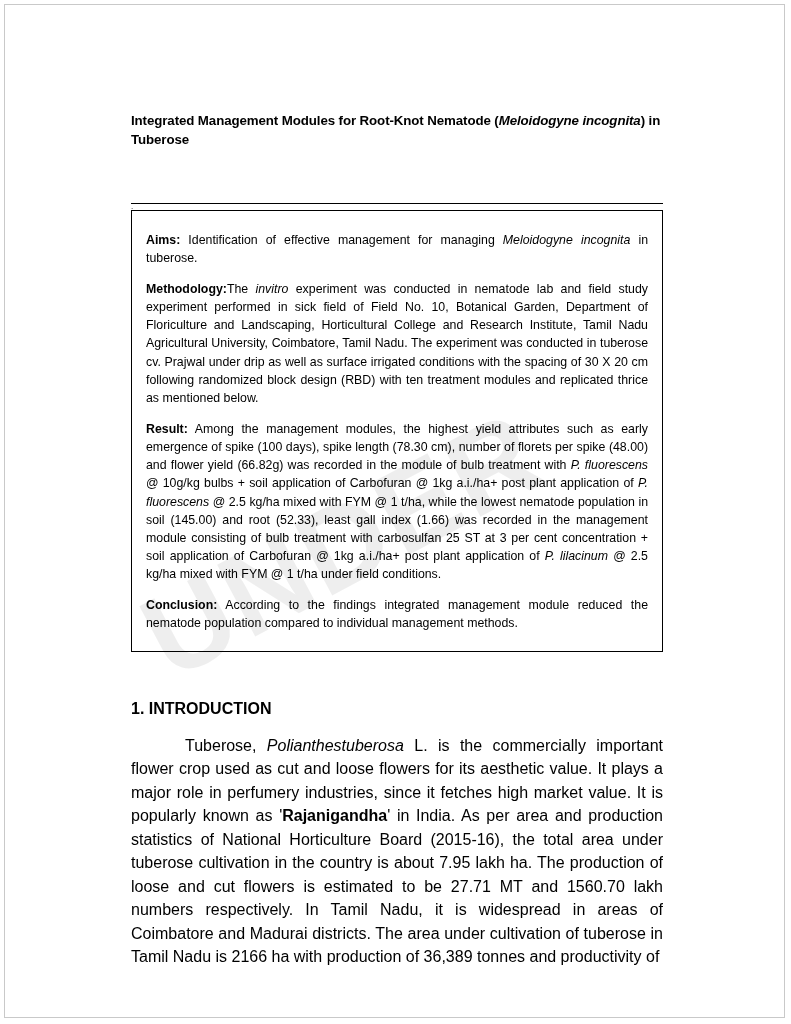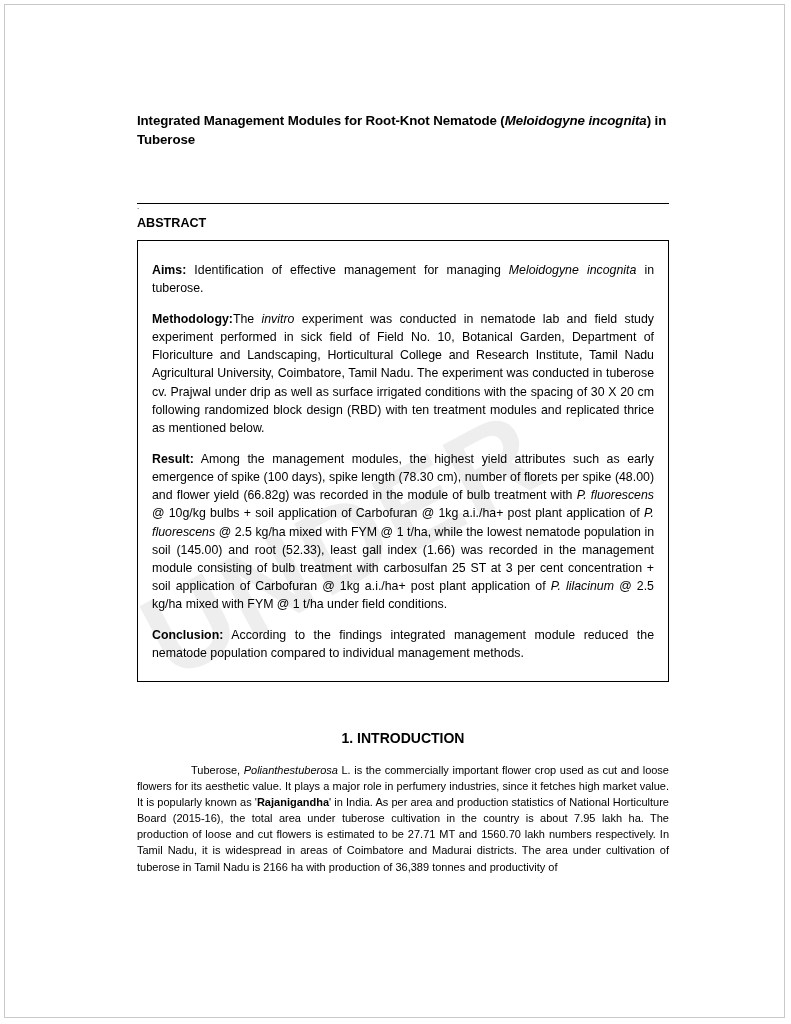--- a/index.html
+++ b/index.html
@@ -34,7 +34,7 @@
   }
   .content {
     position: absolute;
-    left: 137px;
+    left: 131px;
     top: 112px;
     width: 532px;
   }

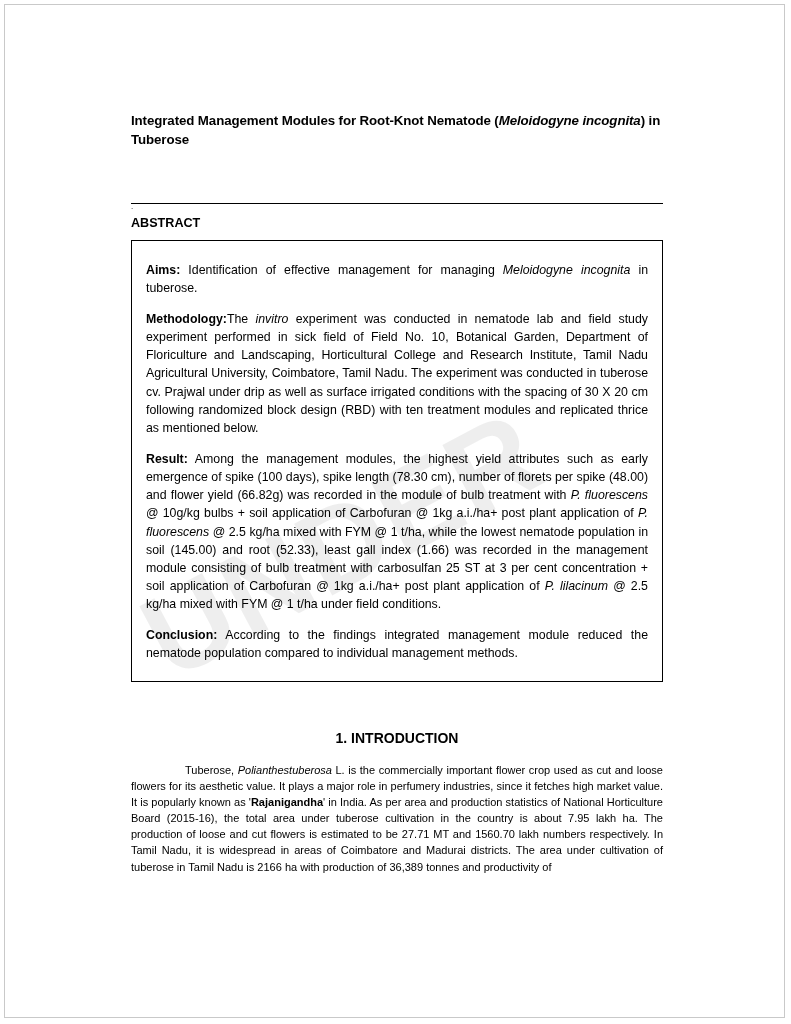--- a/index.html
+++ b/index.html
@@ -145,7 +145,6 @@
     <div class="rule"></div>
     <div class="tiny-dot">.</div>
 
-    <div class="section-label">ABSTRACT</div>
 
     <div class="abstract-box">
 

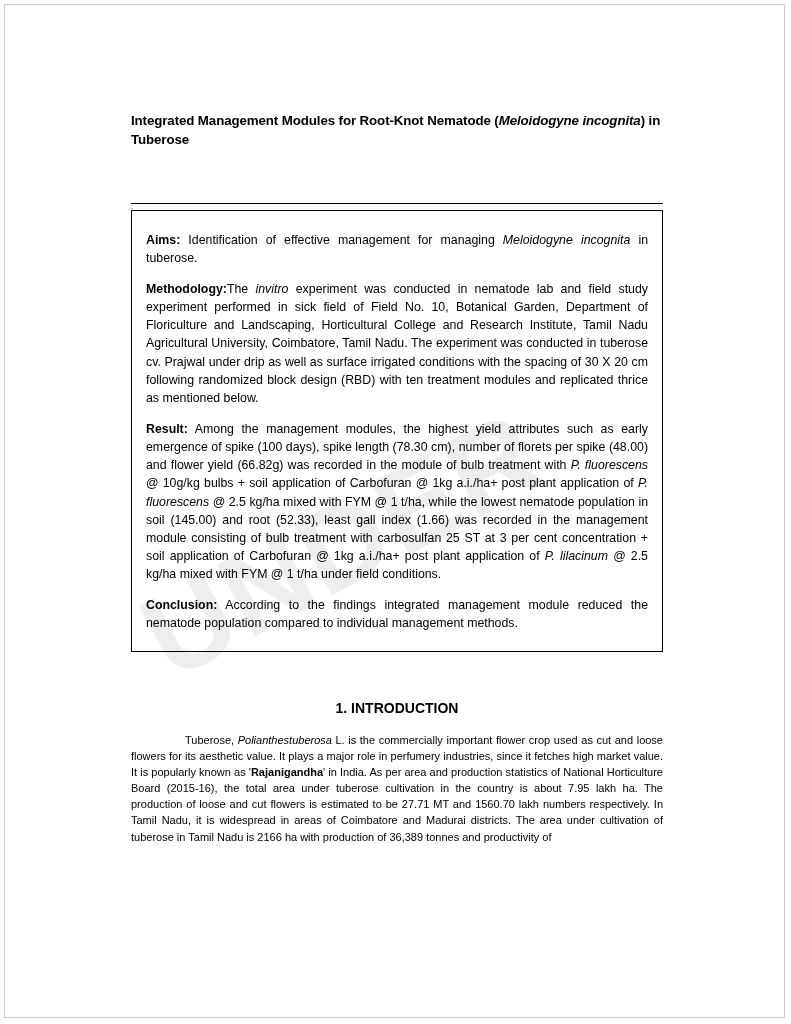--- a/index.html
+++ b/index.html
@@ -100,9 +100,8 @@
   }
   .intro-heading {
     margin-top: 48px;
-    font-size: 14px;
+    font-size: 16px;
     font-weight: bold;
-    text-align: center;
   }
   .intro-body {
     margin-top: 16px;

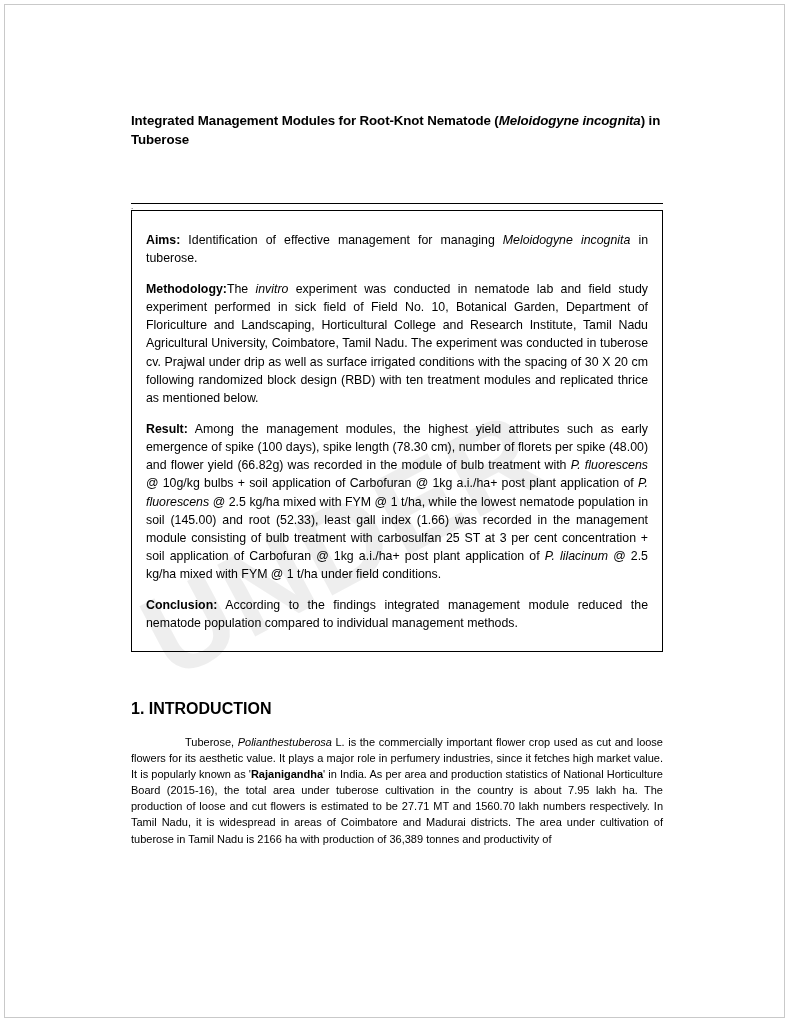--- a/index.html
+++ b/index.html
@@ -105,7 +105,7 @@
   }
   .intro-body {
     margin-top: 16px;
-    font-size: 11px;
+    font-size: 16px;
     line-height: 1.47;
     text-align: justify;
     text-indent: 54px;

